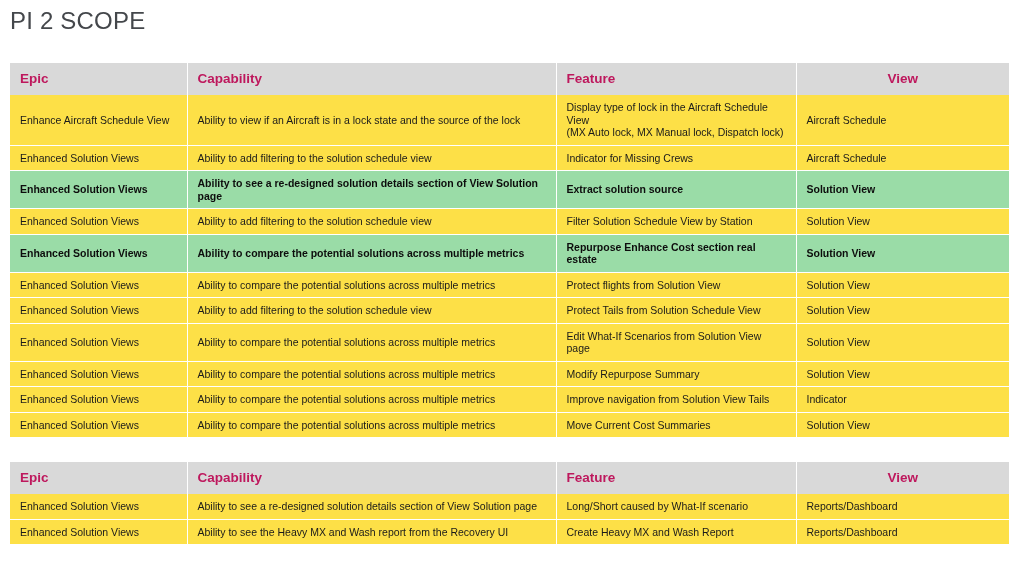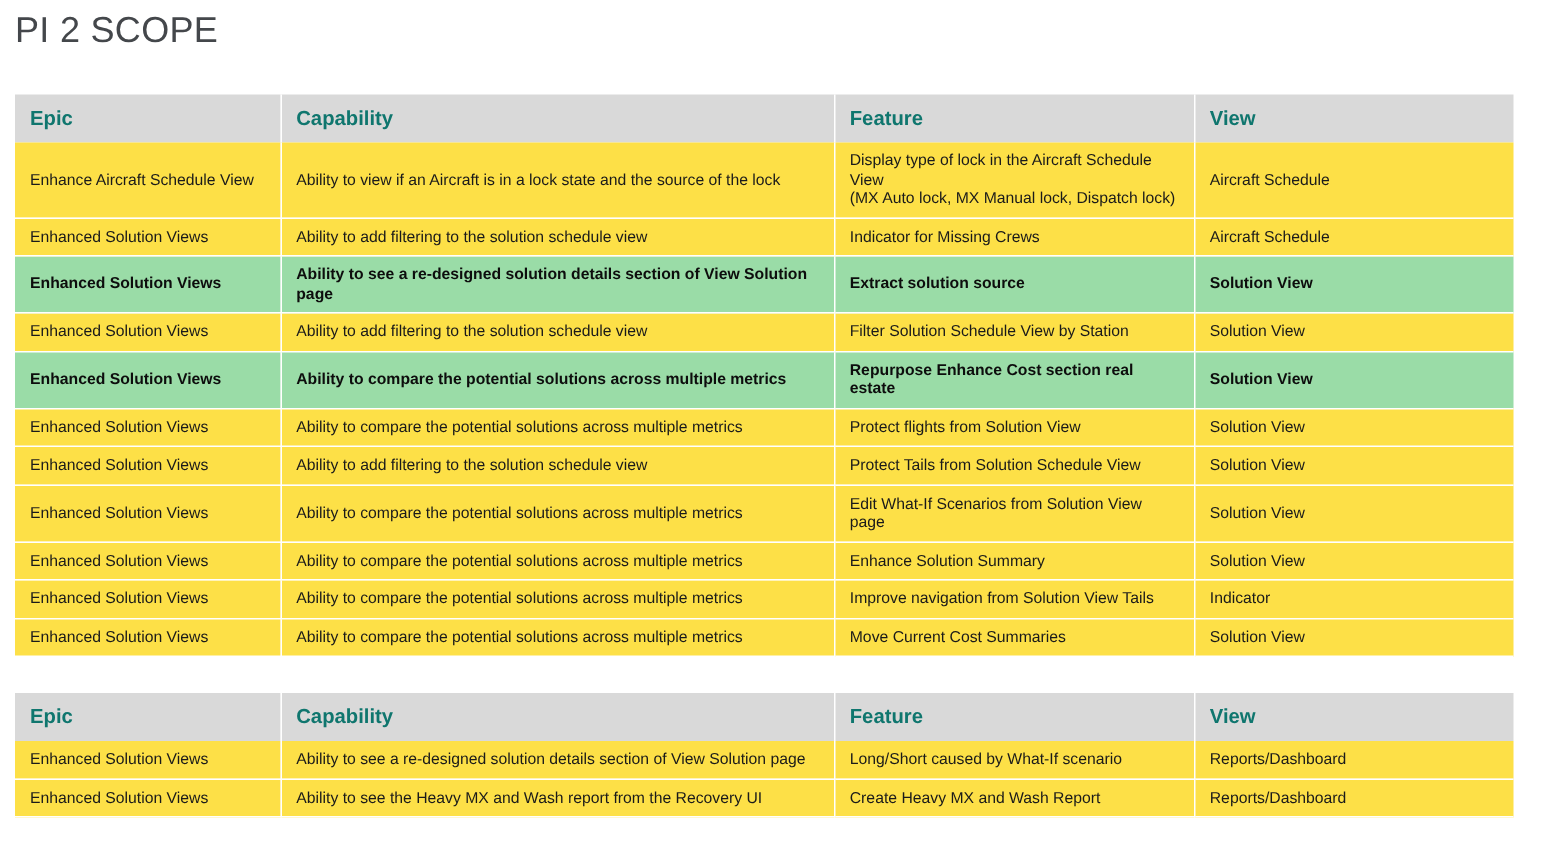--- a/index.html
+++ b/index.html
@@ -53,7 +53,7 @@
 
   table.scope-table thead th {
     background: #d9d9d9;
-    color: #0f766e;
+    color: #be185d;
     font-size: 13.5px;
     font-weight: bold;
     text-align: left;

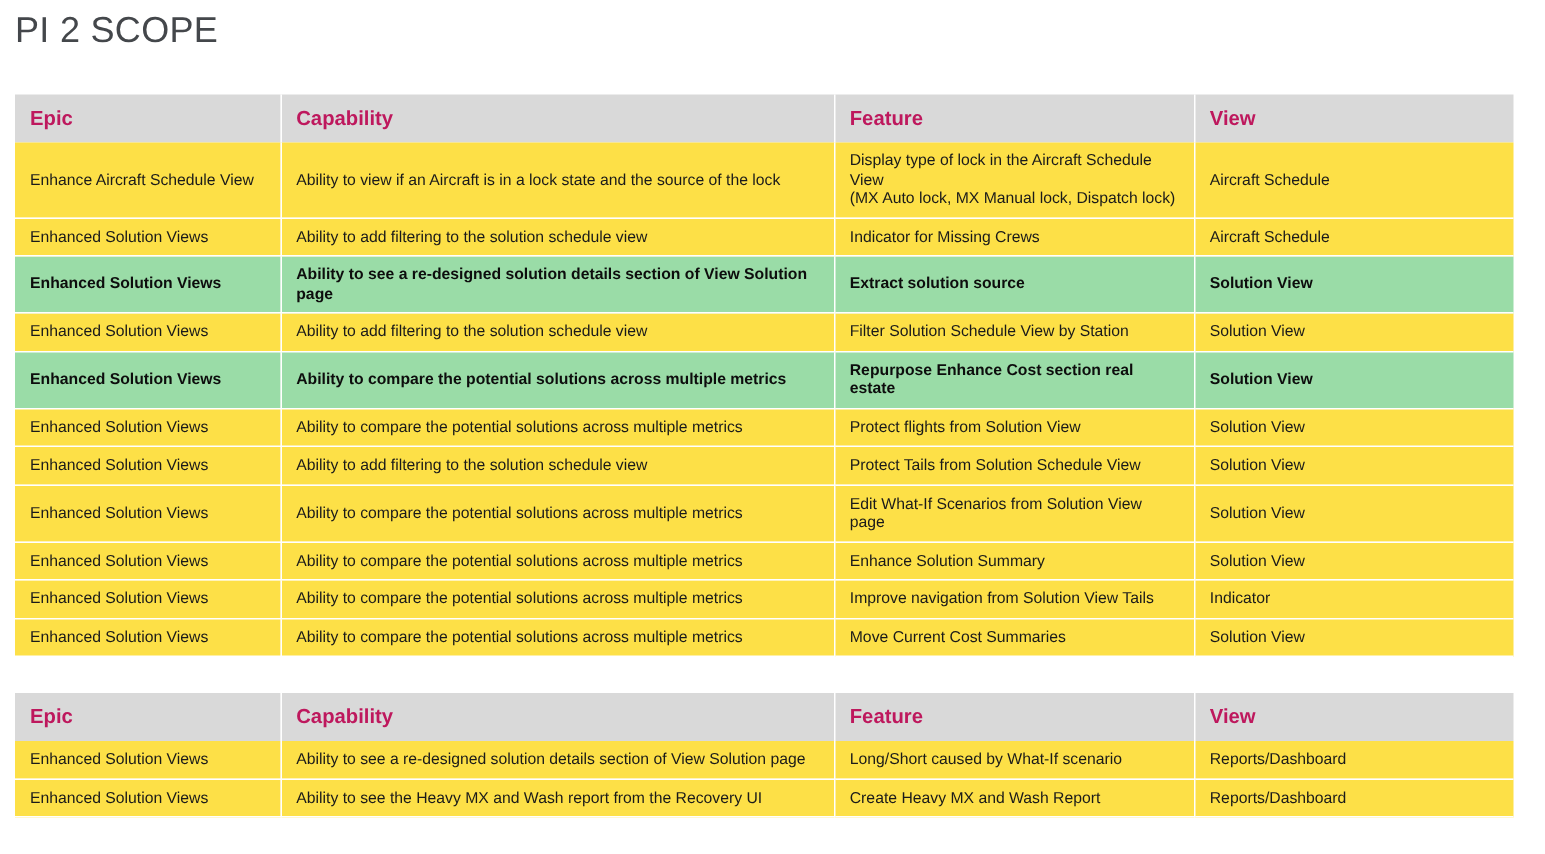--- a/index.html
+++ b/index.html
@@ -63,7 +63,7 @@
     border-right: 1px solid #ffffff;
     line-height: 15px;
   }
-  table.scope-table thead th:last-child { border-right: none; }
+  table.scope-table thead th:last-child { border-right: none; text-align: center; }
 
   table.scope-table tbody td {
     background: #f5f5f5;

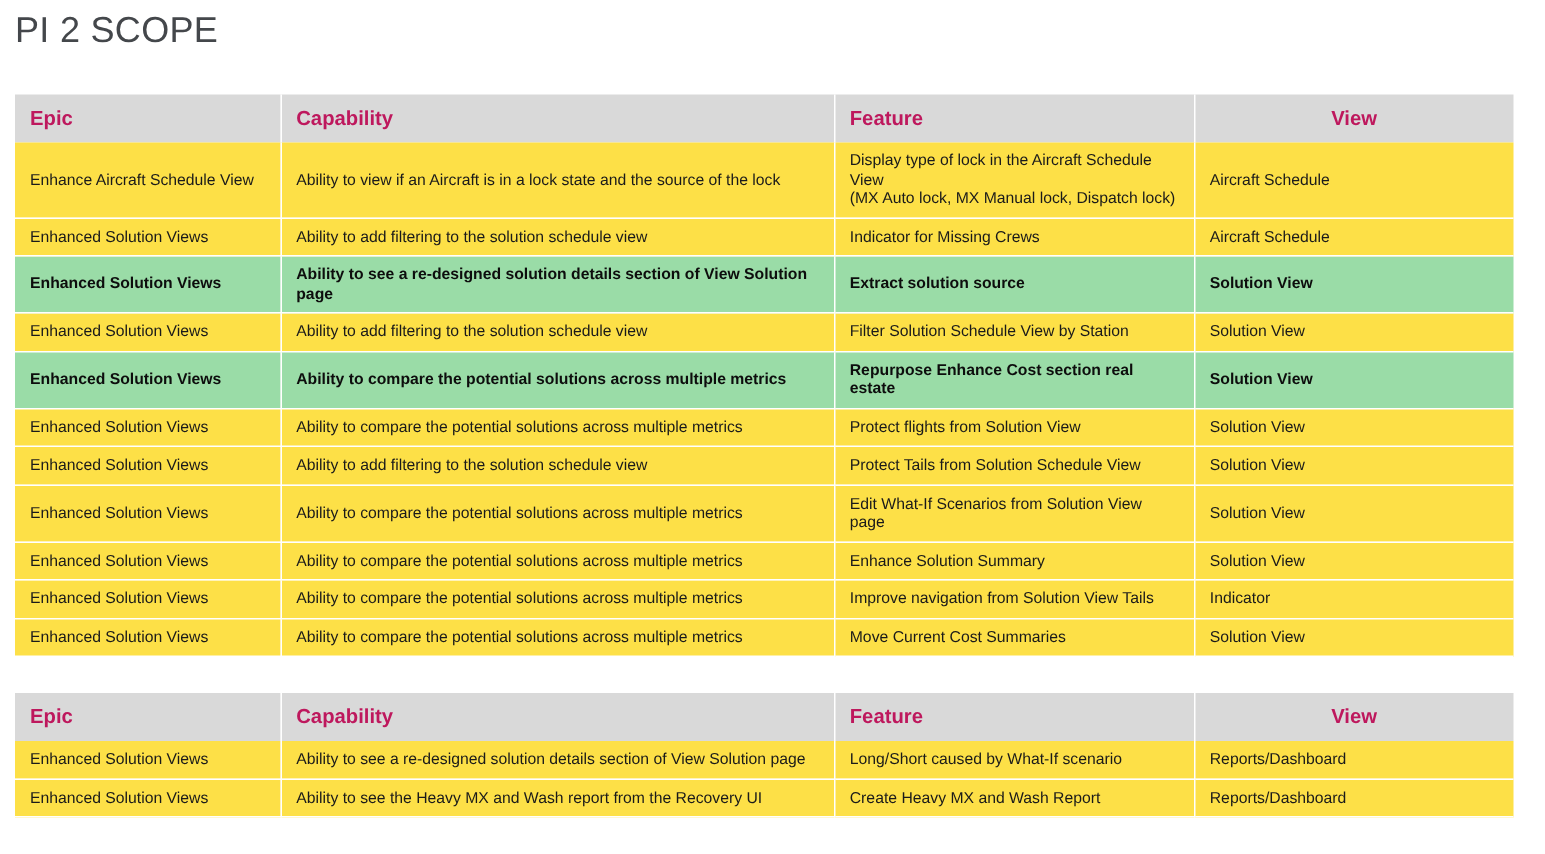--- a/index.html
+++ b/index.html
@@ -164,7 +164,7 @@
           <tr class="row-default">
             <td>Enhanced Solution Views</td>
             <td>Ability to compare the potential solutions across multiple metrics</td>
-            <td>Enhance Solution Summary</td>
+            <td>Modify Repurpose Summary</td>
             <td>Solution View</td>
           </tr>
           <tr class="row-default">

